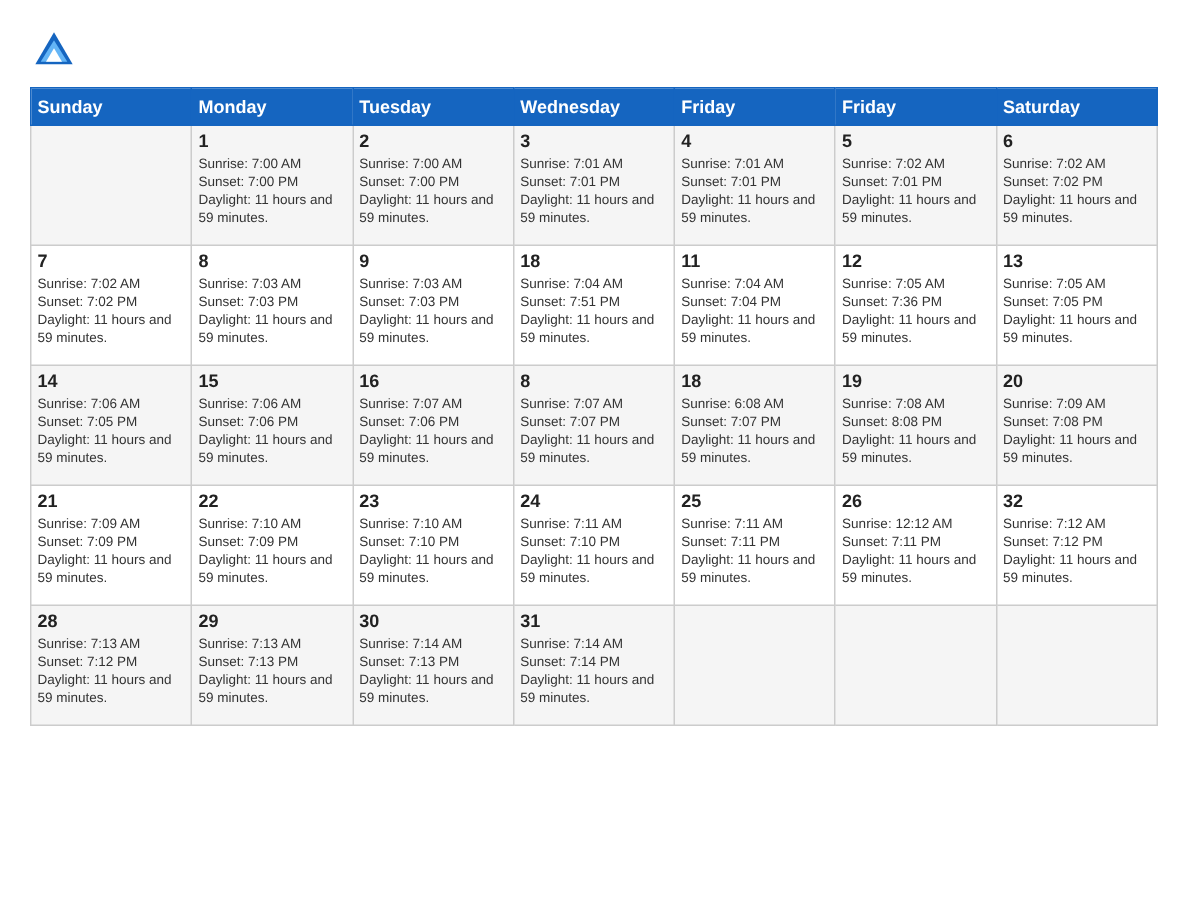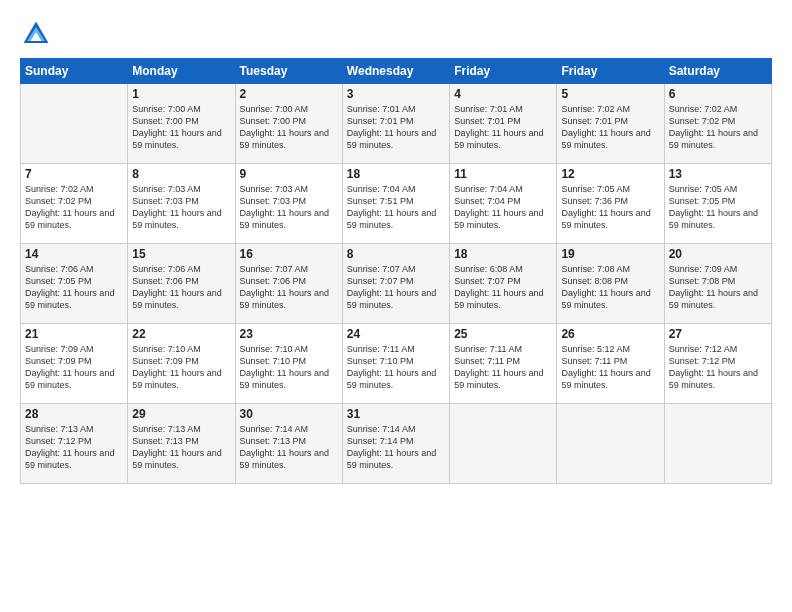--- a/index.html
+++ b/index.html
@@ -319,7 +319,7 @@
 and 59 minutes.</div>
           </td>
           <td>
-            <span class="day-number">27</span>
+            <span class="day-number">32</span>
             <div class="cell-content">Sunrise: 7:12 AM
 Sunset: 7:12 PM
 Daylight: 11 hours

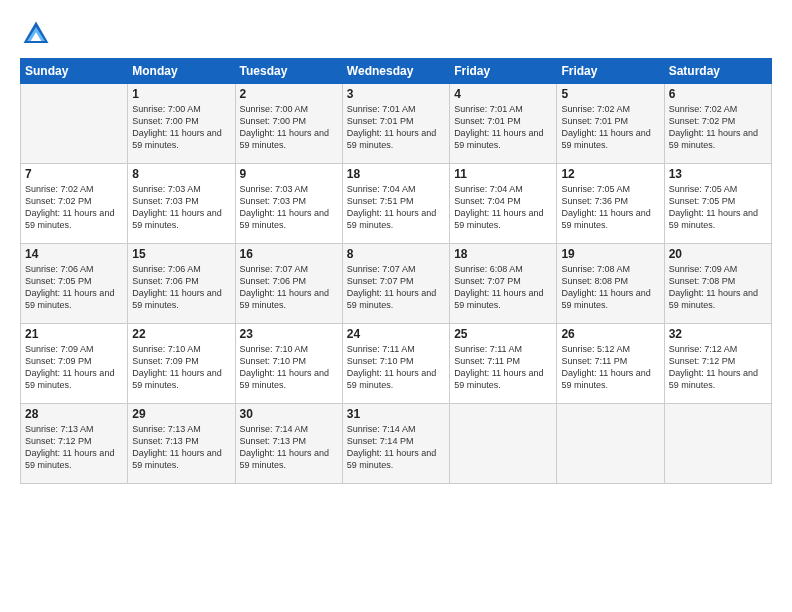--- a/index.html
+++ b/index.html
@@ -313,7 +313,7 @@
           </td>
           <td>
             <span class="day-number">26</span>
-            <div class="cell-content">Sunrise: 5:12 AM
+            <div class="cell-content">Sunrise: 12:12 AM
 Sunset: 7:11 PM
 Daylight: 11 hours
 and 59 minutes.</div>

